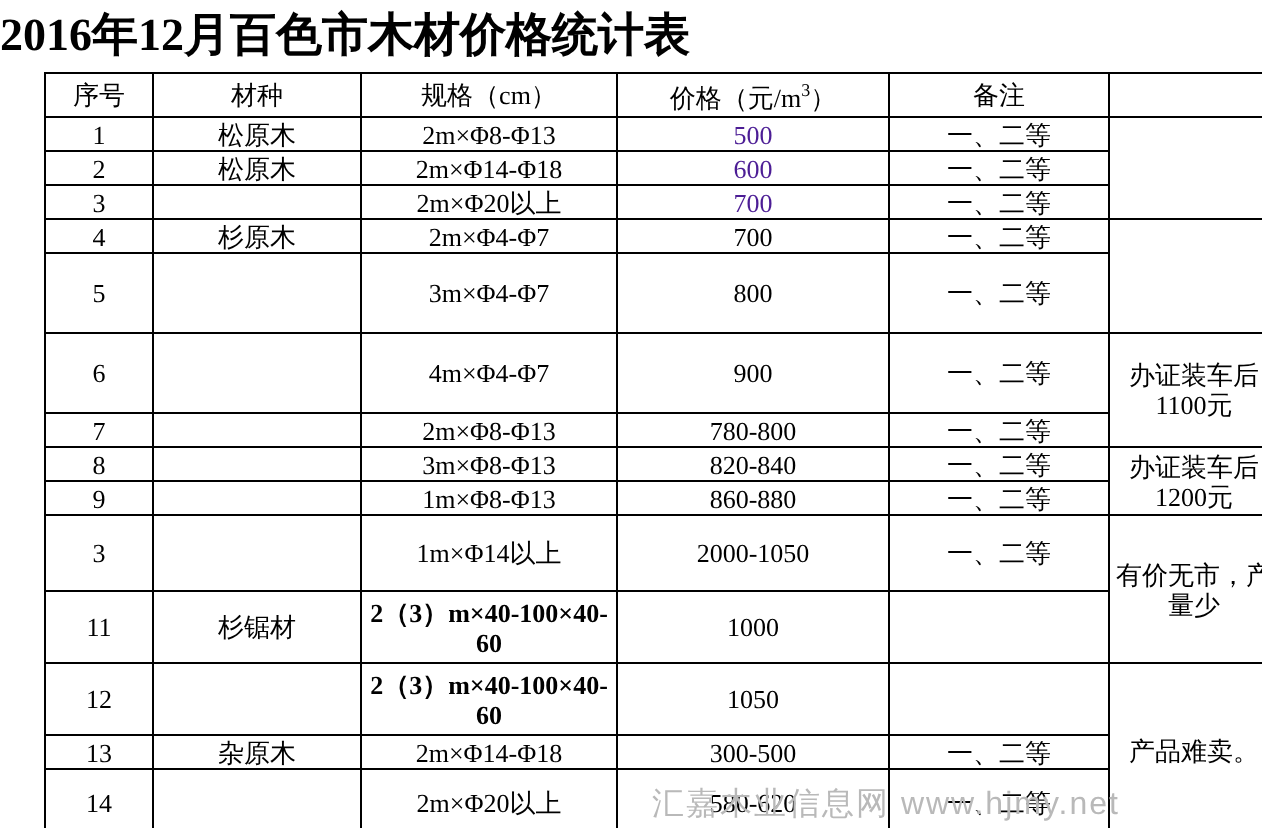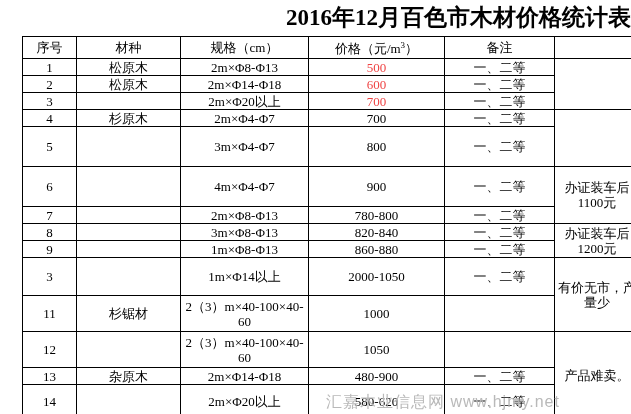--- a/index.html
+++ b/index.html
@@ -22,7 +22,7 @@
     overflow: hidden;
   }
   .title {
-    text-align: right;
+    text-align: left;
     font-family: "Liberation Serif", serif;
     font-weight: bold;
     font-size: 23px;

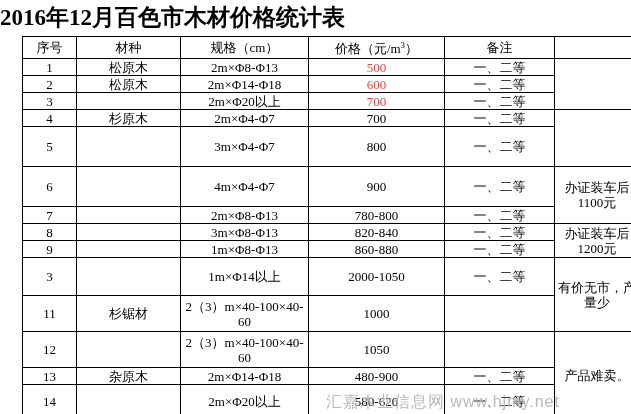--- a/index.html
+++ b/index.html
@@ -57,7 +57,7 @@
     vertical-align: super;
   }
   .r-red {
-    color: #ef4444;
+    color: #4c1d95;
   }
   .cell-note {
     font-size: 13px;

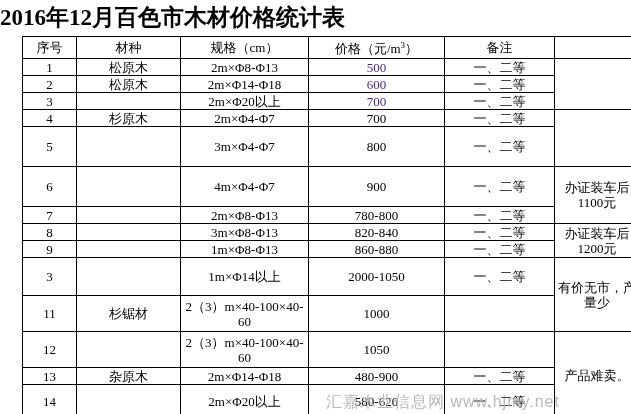--- a/index.html
+++ b/index.html
@@ -73,6 +73,7 @@
   .c-note { width: 85px; }
   .two-line {
     line-height: 15px;
+    font-weight: bold;
   }
   .watermark {
     position: absolute;

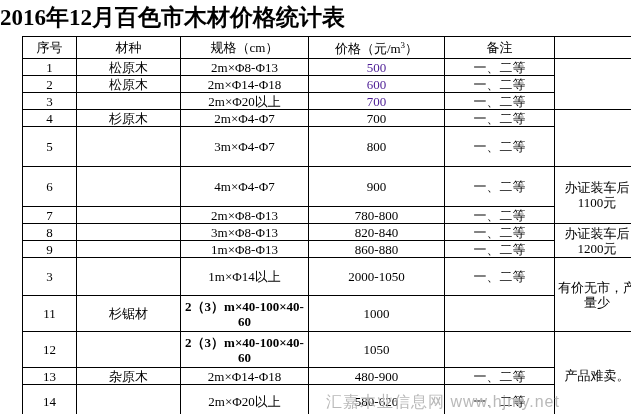--- a/index.html
+++ b/index.html
@@ -218,7 +218,7 @@
         <td>13</td>
         <td>杂原木</td>
         <td>2m×Φ14-Φ18</td>
-        <td>480-900</td>
+        <td>300-500</td>
         <td>一、二等</td>
       </tr>
 

